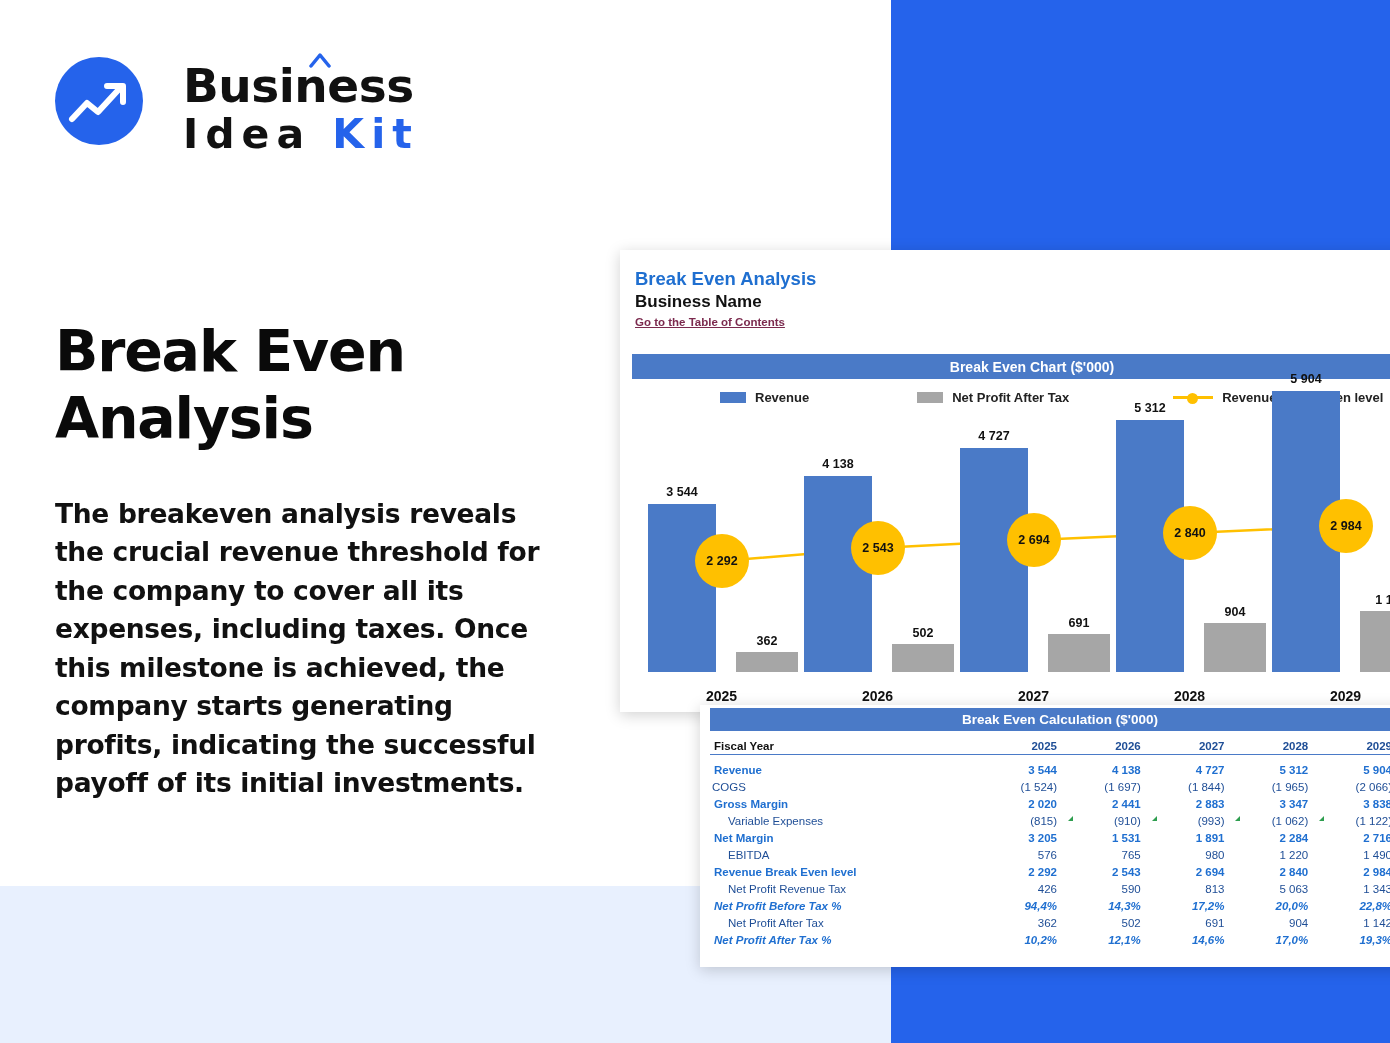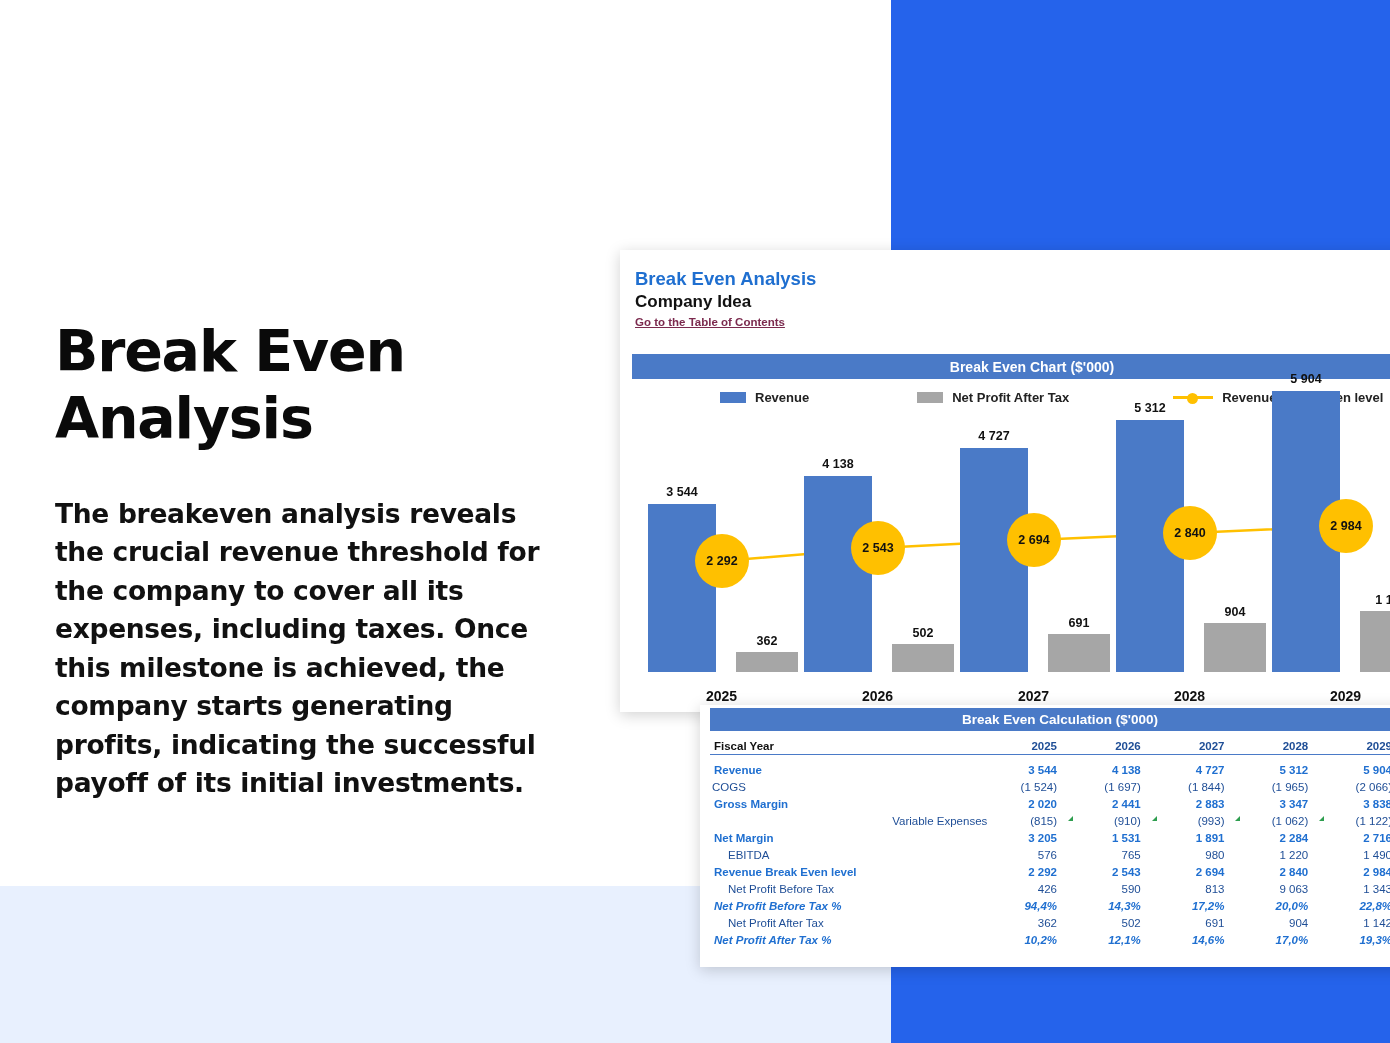--- a/index.html
+++ b/index.html
@@ -161,6 +161,19 @@
   <div class="bg-blue-bottom"></div>
   <div class="bg-lightblue-bottom"></div>
 
+  <div class="logo">
+    <div class="logo-mark">
+      <svg width="88" height="88" viewBox="0 0 88 88">
+        <polyline points="17,62 32,46 43,55 66,30" fill="none" stroke="#ffffff" stroke-width="6" stroke-linecap="round" stroke-linejoin="round"></polyline>
+        <polyline points="52,29 68,29 68,45" fill="none" stroke="#ffffff" stroke-width="6" stroke-linecap="round" stroke-linejoin="round"></polyline>
+      </svg>
+    </div>
+    <div class="logo-text-1">Business</div>
+    <svg class="logo-hat" viewBox="0 0 22 16">
+      <polyline points="2,14 11,3 20,14" fill="none" stroke="#2563eb" stroke-width="3.5" stroke-linecap="round" stroke-linejoin="round"></polyline>
+    </svg>
+    <div class="logo-text-2"><span>Idea </span><span class="kit">Kit</span></div>
+  </div>
 
   <div class="headline">Break Even Analysis</div>
   <div class="body-copy">The breakeven analysis reveals the crucial revenue threshold for the company to cover all its expenses, including taxes. Once this milestone is achieved, the company starts generating profits, indicating the successful payoff of its initial investments.</div>

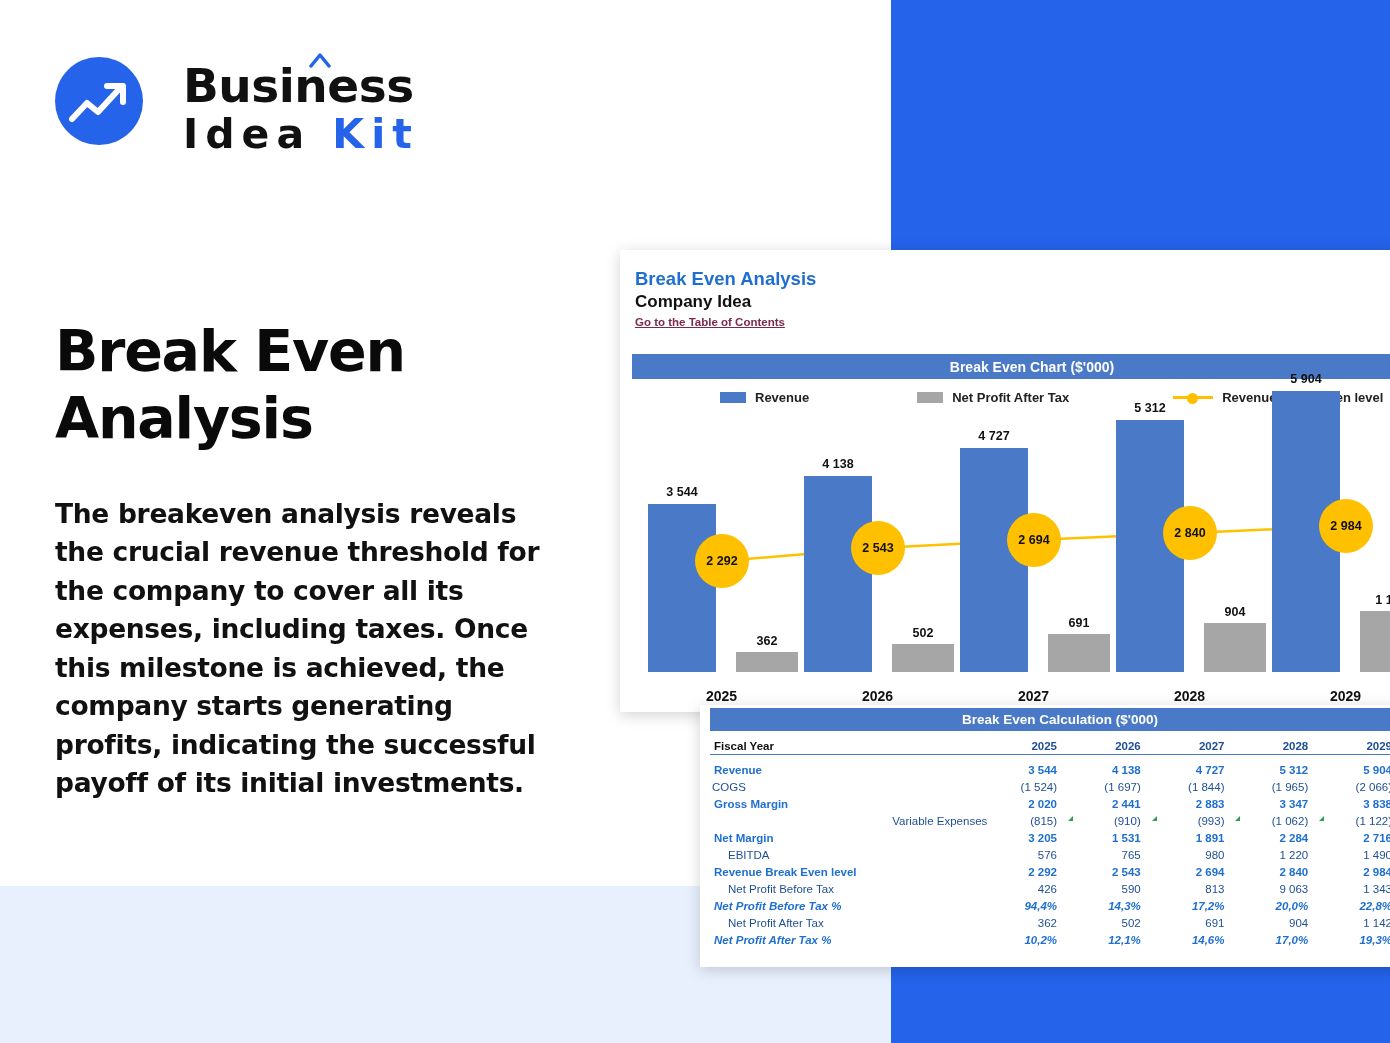--- a/index.html
+++ b/index.html
@@ -180,7 +180,7 @@
 
   <div class="chart-card">
     <div class="card-title">Break Even Analysis</div>
-    <div class="card-subtitle">Company Idea</div>
+    <div class="card-subtitle">Business Name</div>
     <a class="card-link" href="#">Go to the Table of Contents</a>
 
     <div class="chart-banner">Break Even Chart ($'000)</div>

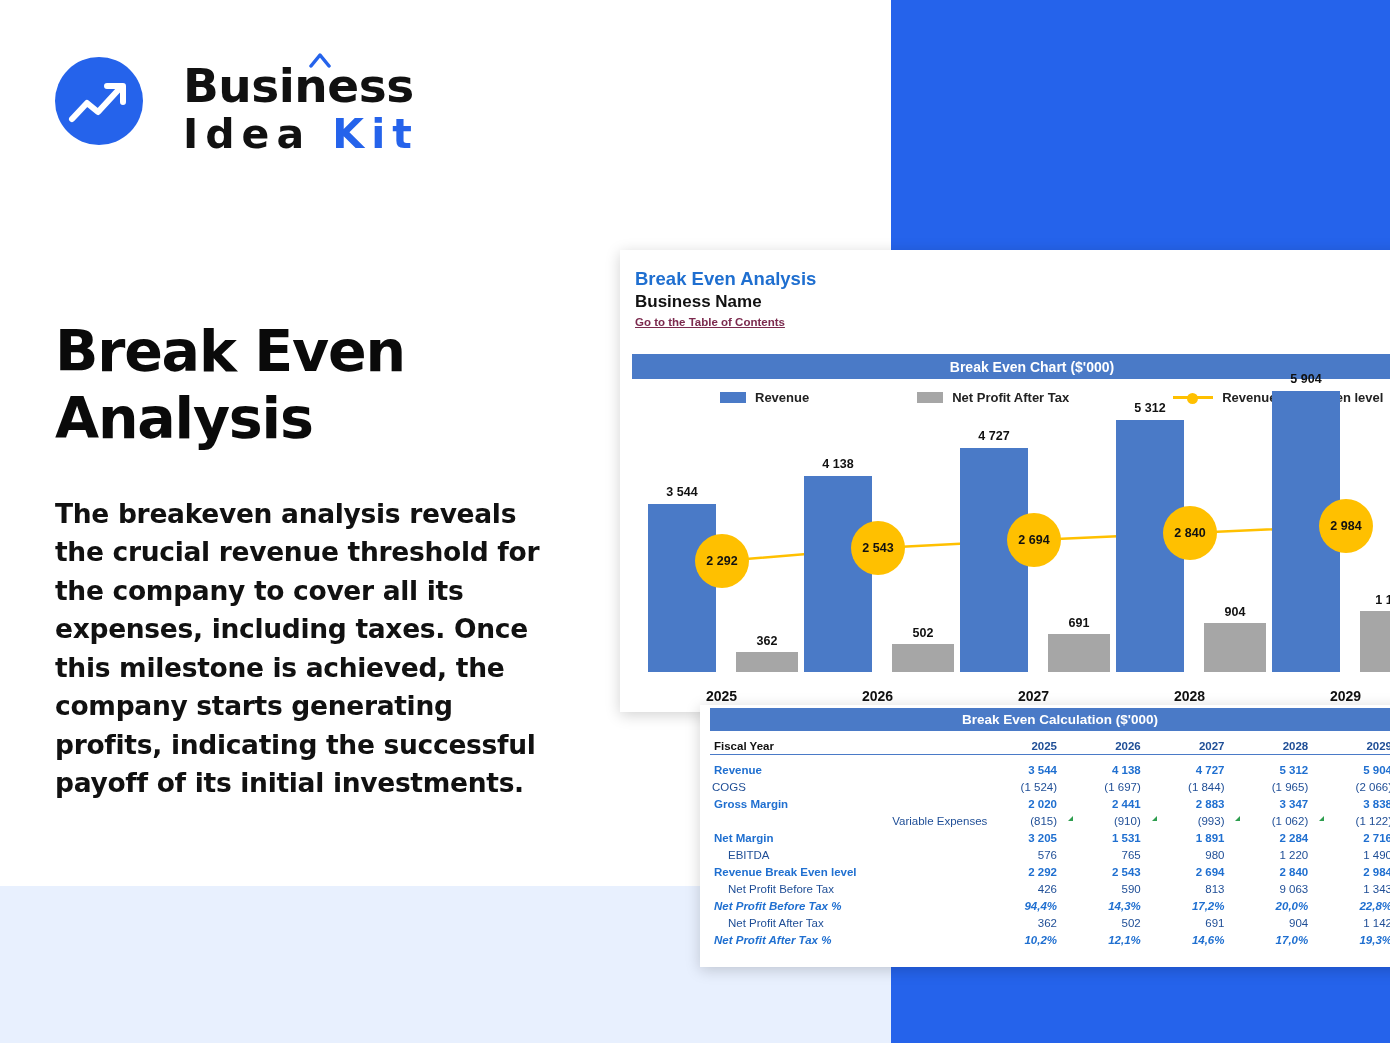--- a/index.html
+++ b/index.html
@@ -298,7 +298,7 @@
         <td class="num">3 838</td>
       </tr>
       <tr class="row-sub">
-        <td class="lbl" style="padding-left:18px;text-align:right;">Variable Expenses</td>
+        <td class="lbl" style="padding-left:18px;">Variable Expenses</td>
         <td class="num flag">(815)</td>
         <td class="num flag">(910)</td>
         <td class="num flag">(993)</td>

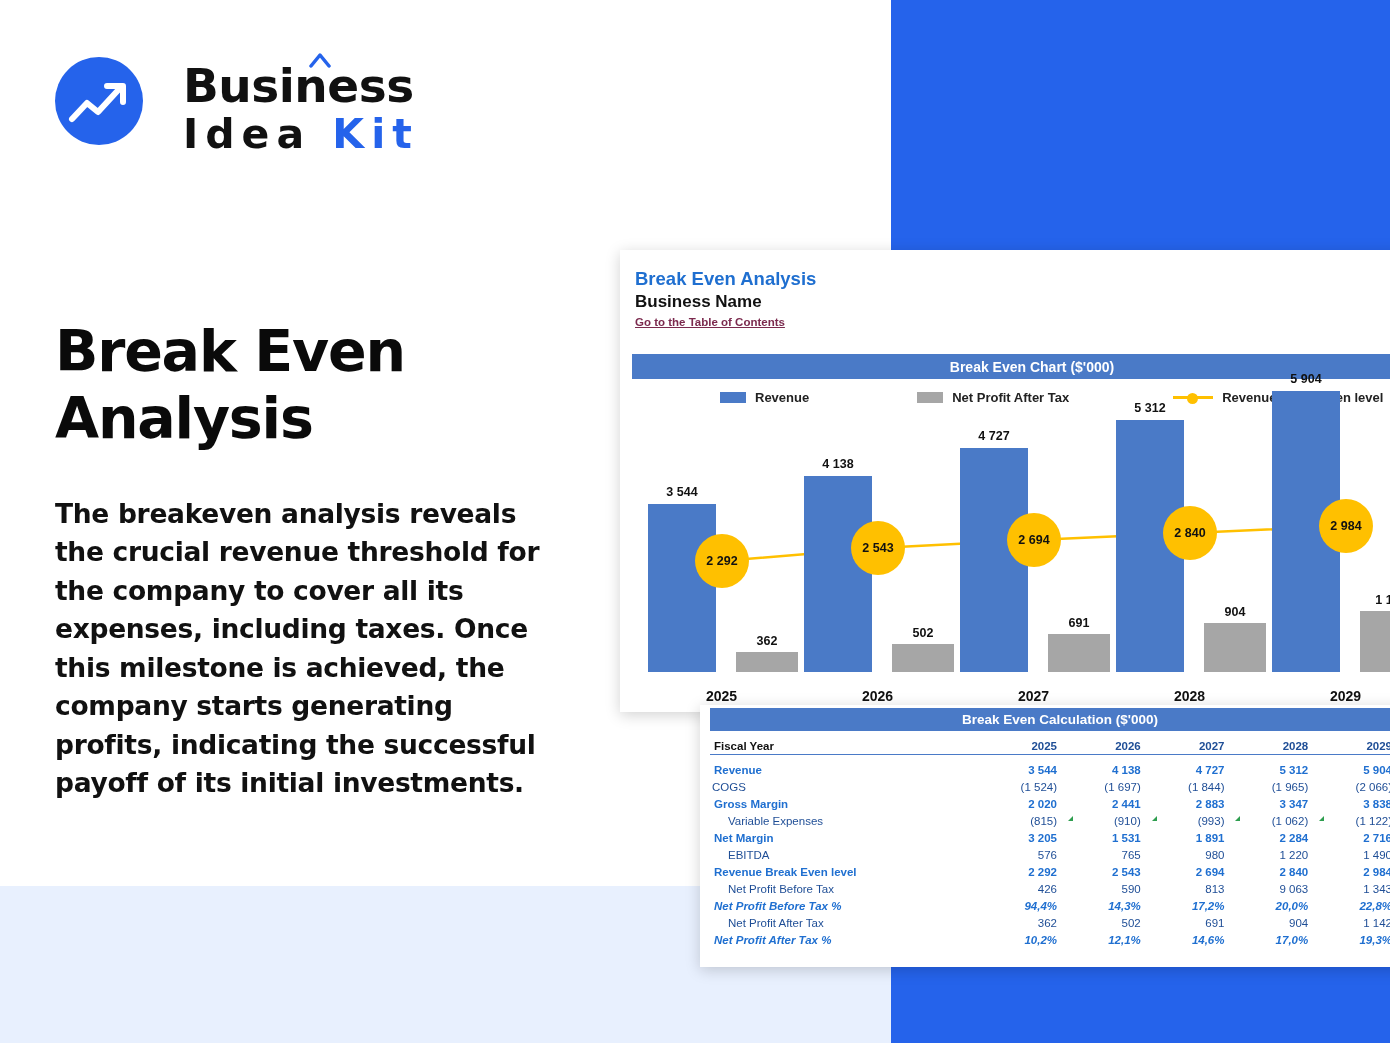--- a/index.html
+++ b/index.html
@@ -330,7 +330,7 @@
         <td class="num">2 984</td>
       </tr>
       <tr class="row-sub">
-        <td class="lbl" style="padding-left:18px;">Net Profit Before Tax</td>
+        <td class="lbl" style="padding-left:18px;">Net Profit Revenue Tax</td>
         <td class="num">426</td>
         <td class="num">590</td>
         <td class="num">813</td>

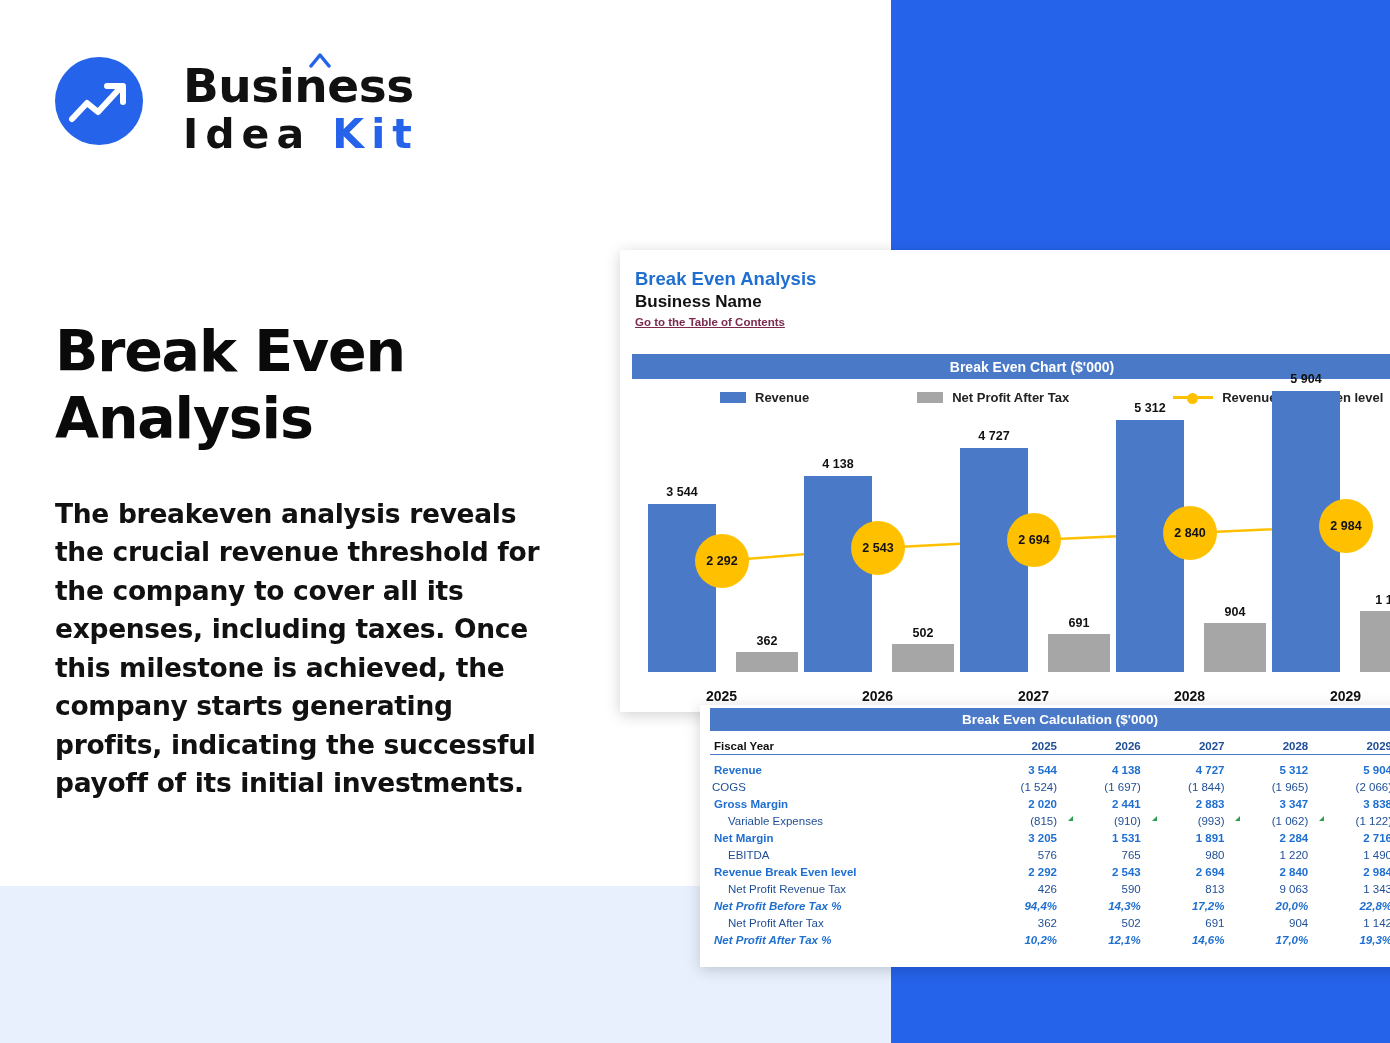--- a/index.html
+++ b/index.html
@@ -334,7 +334,7 @@
         <td class="num">426</td>
         <td class="num">590</td>
         <td class="num">813</td>
-        <td class="num">9 063</td>
+        <td class="num">5 063</td>
         <td class="num">1 343</td>
       </tr>
       <tr class="row-pct">

